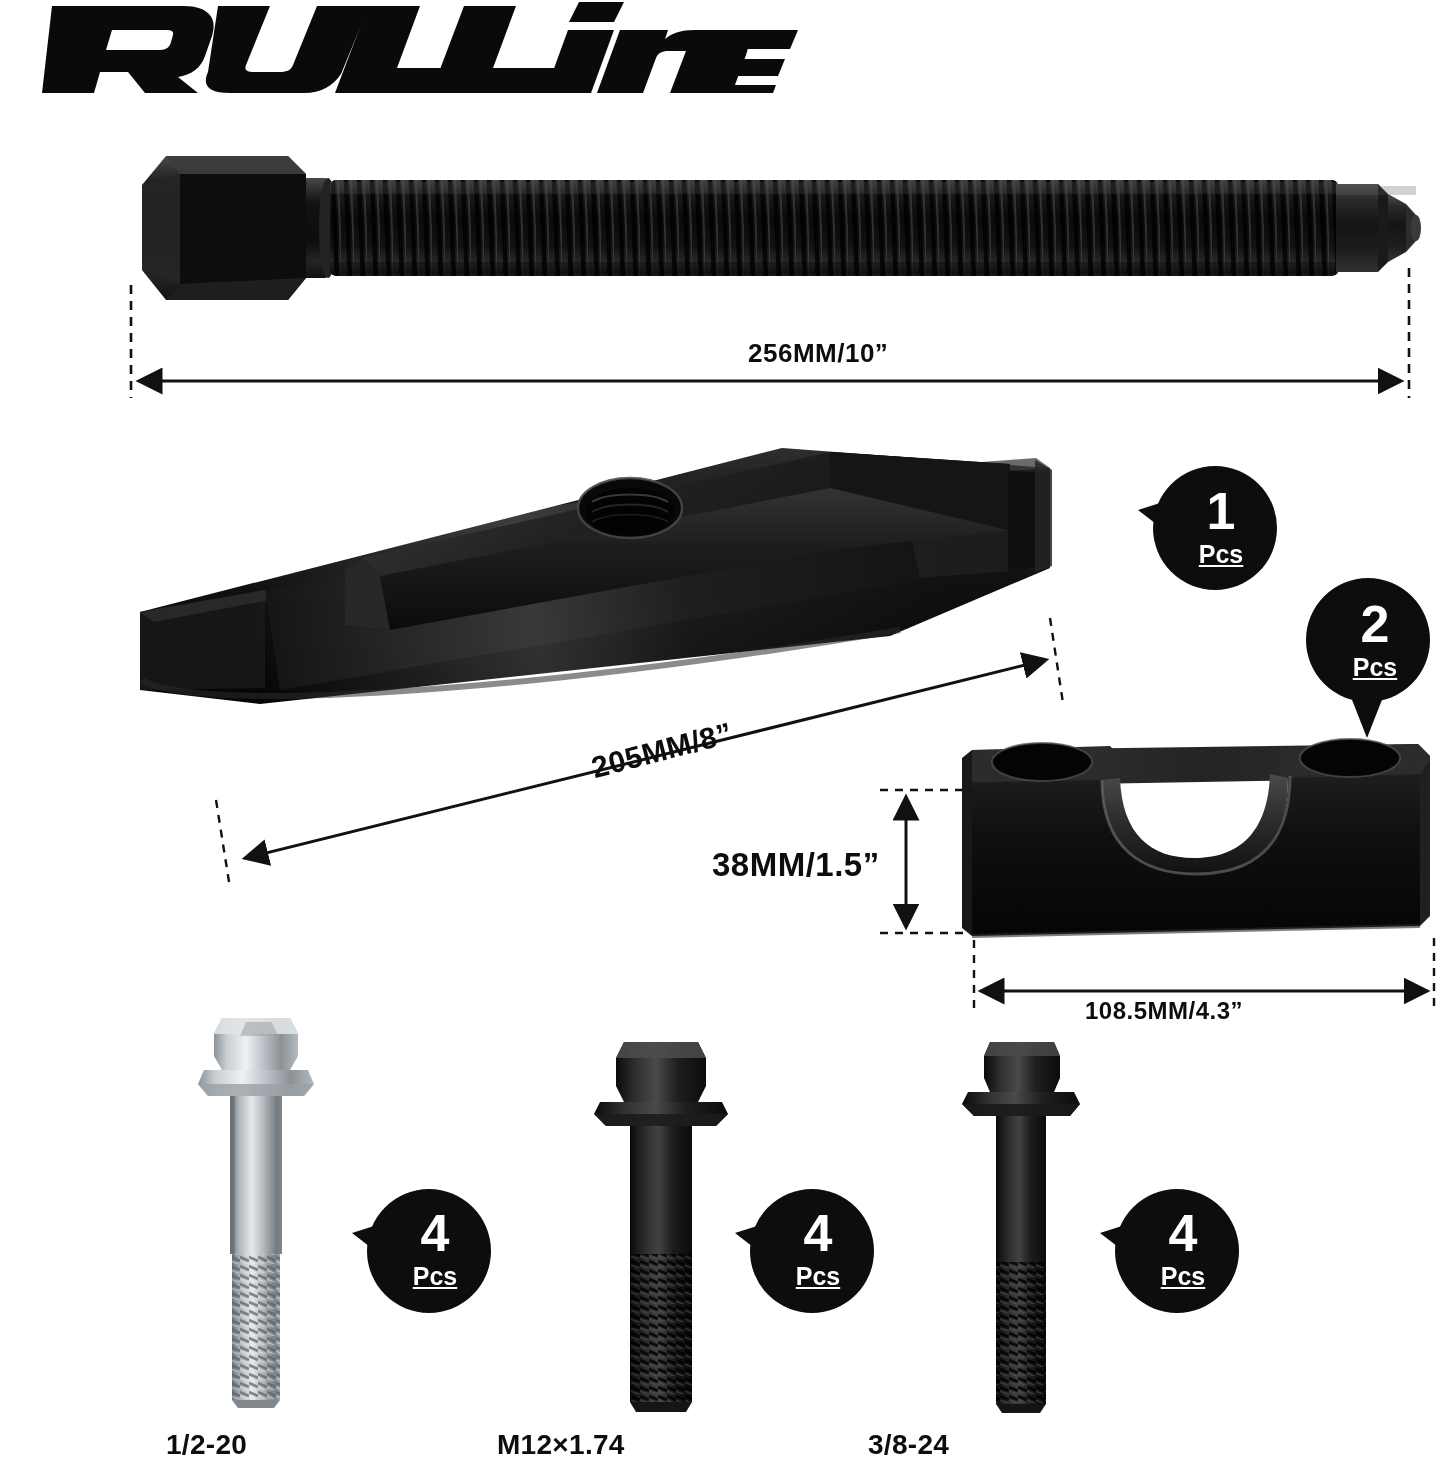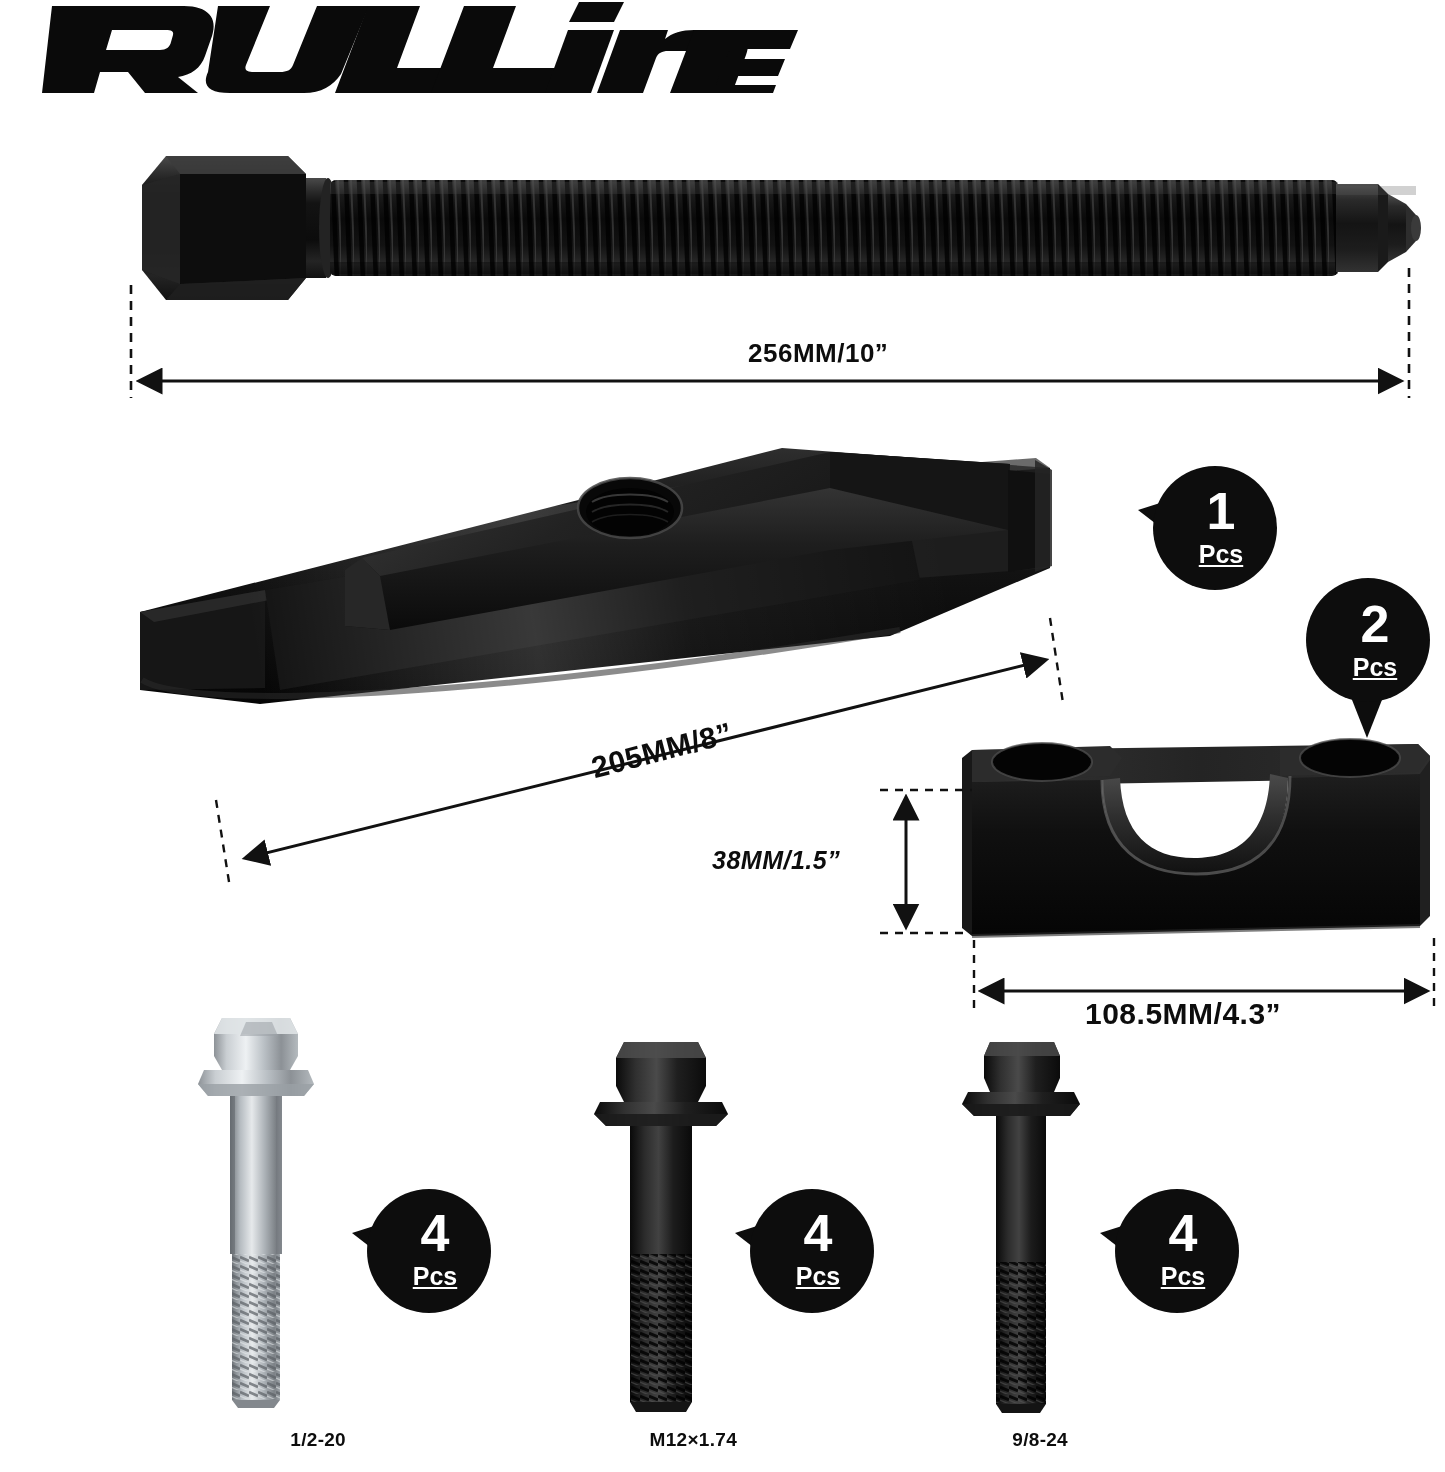--- a/index.html
+++ b/index.html
@@ -42,7 +42,7 @@
     transform: rotate(-14.5deg);
     transform-origin: left top;
   }
-  #dim-38 { left: 712px; top: 846px; font-size: 25px; font-style: italic; }
+  #dim-38 { left: 712px; top: 846px; font-size: 33px; }
   #dim-108 { left: 1085px; top: 997px; font-size: 30px; }
 
   .bolt-label {

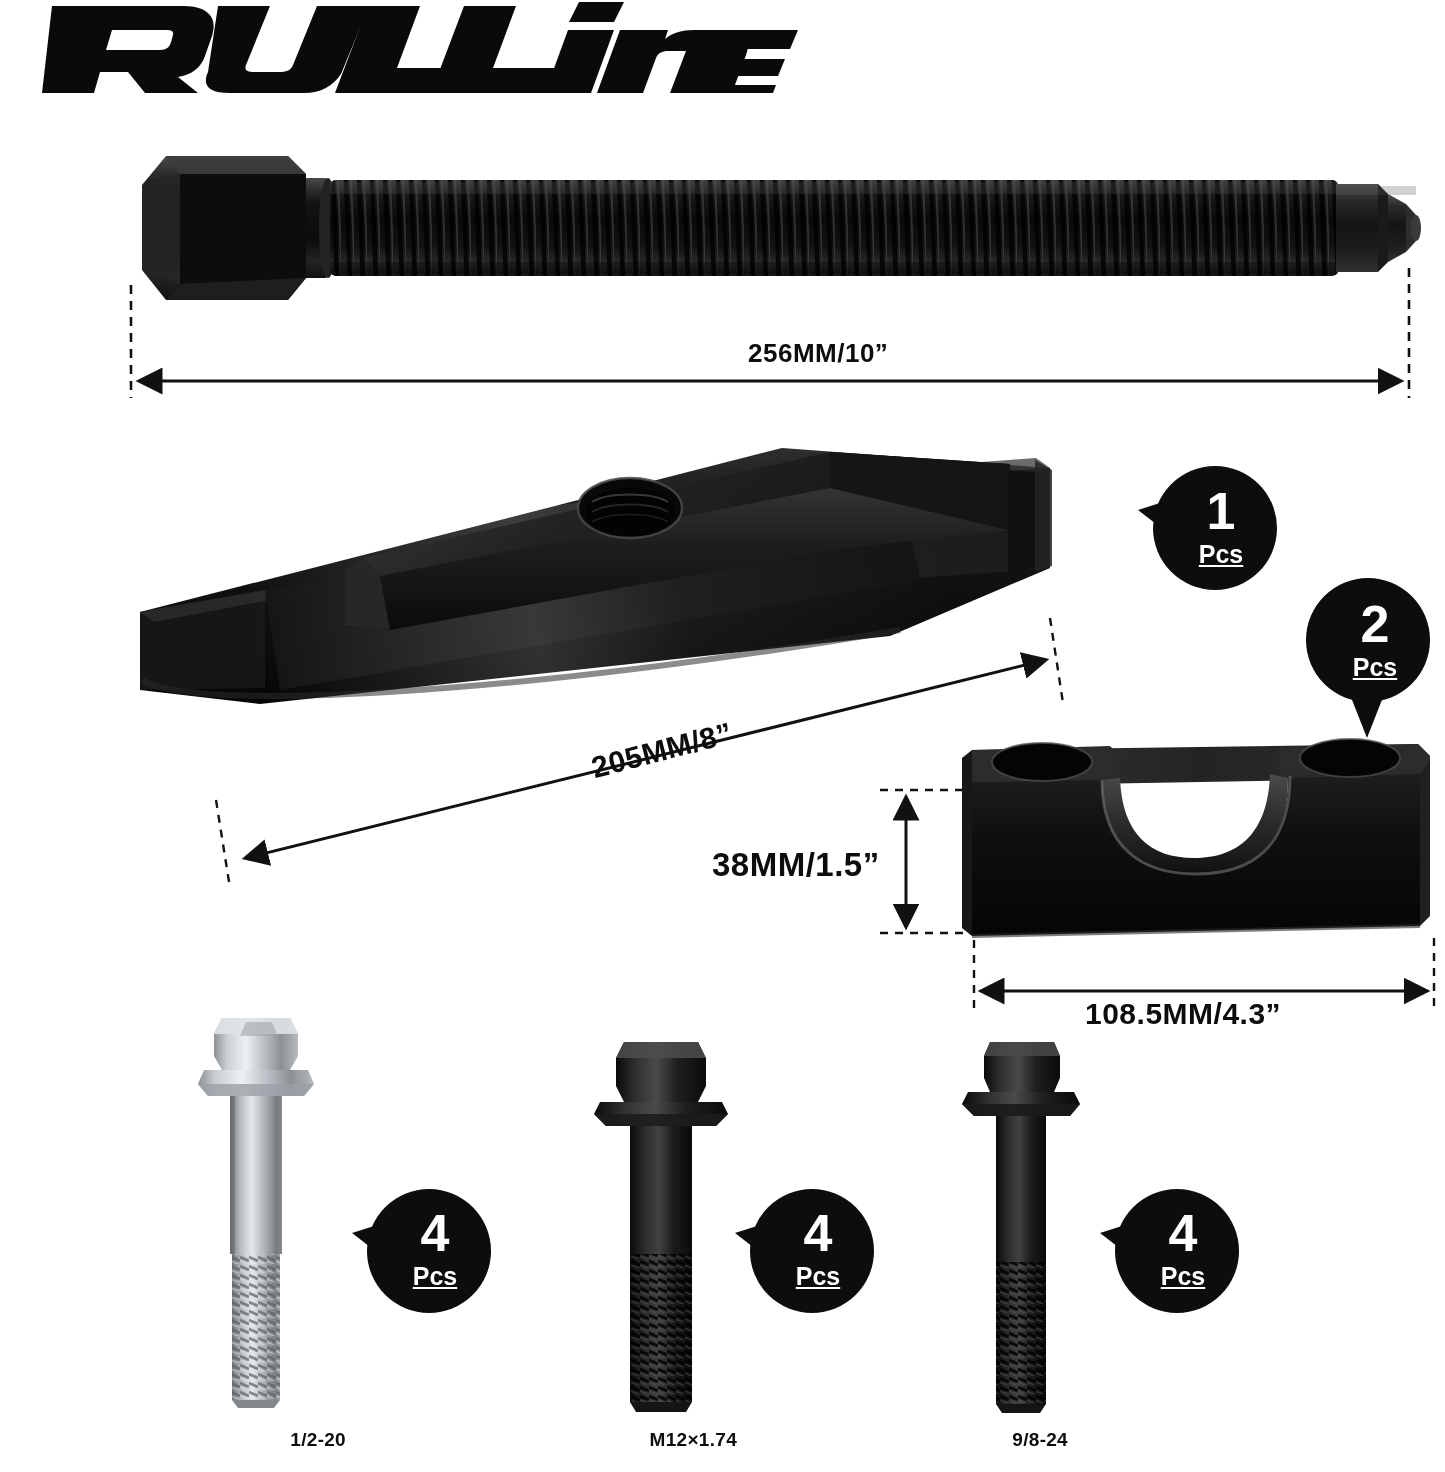--- a/index.html
+++ b/index.html
@@ -43,7 +43,7 @@
     transform-origin: left top;
   }
   #dim-38 { left: 712px; top: 846px; font-size: 33px; }
-  #dim-108 { left: 1085px; top: 997px; font-size: 30px; }
+  #dim-108 { left: 1085px; top: 997px; font-size: 24px; }
 
   .bolt-label {
     font-family: "Liberation Sans", sans-serif;

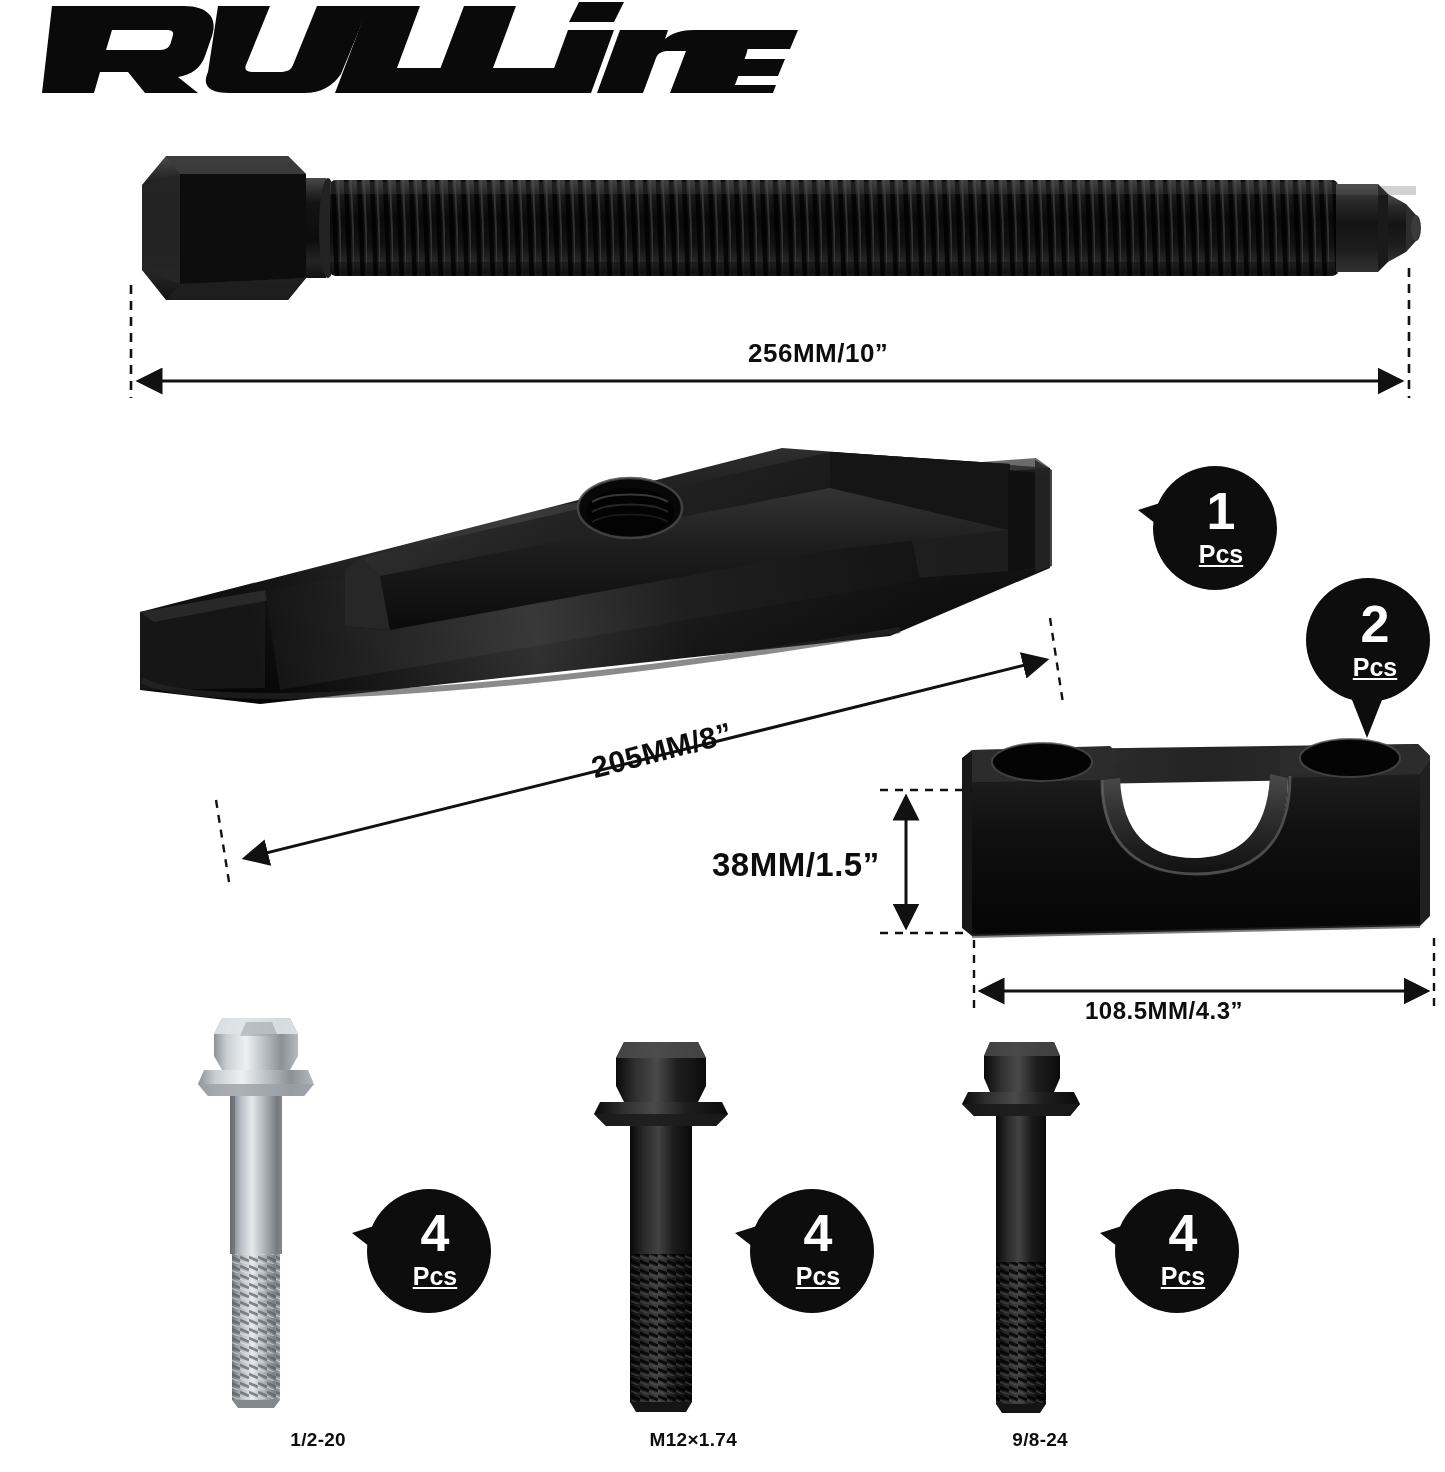--- a/index.html
+++ b/index.html
@@ -48,9 +48,9 @@
   .bolt-label {
     font-family: "Liberation Sans", sans-serif;
     font-weight: bold;
-    font-size: 19px;
+    font-size: 28px;
     color: #0d0d0d;
-    text-align: right;
+    text-align: left;
     white-space: nowrap;
     letter-spacing: 0.3px;
   }

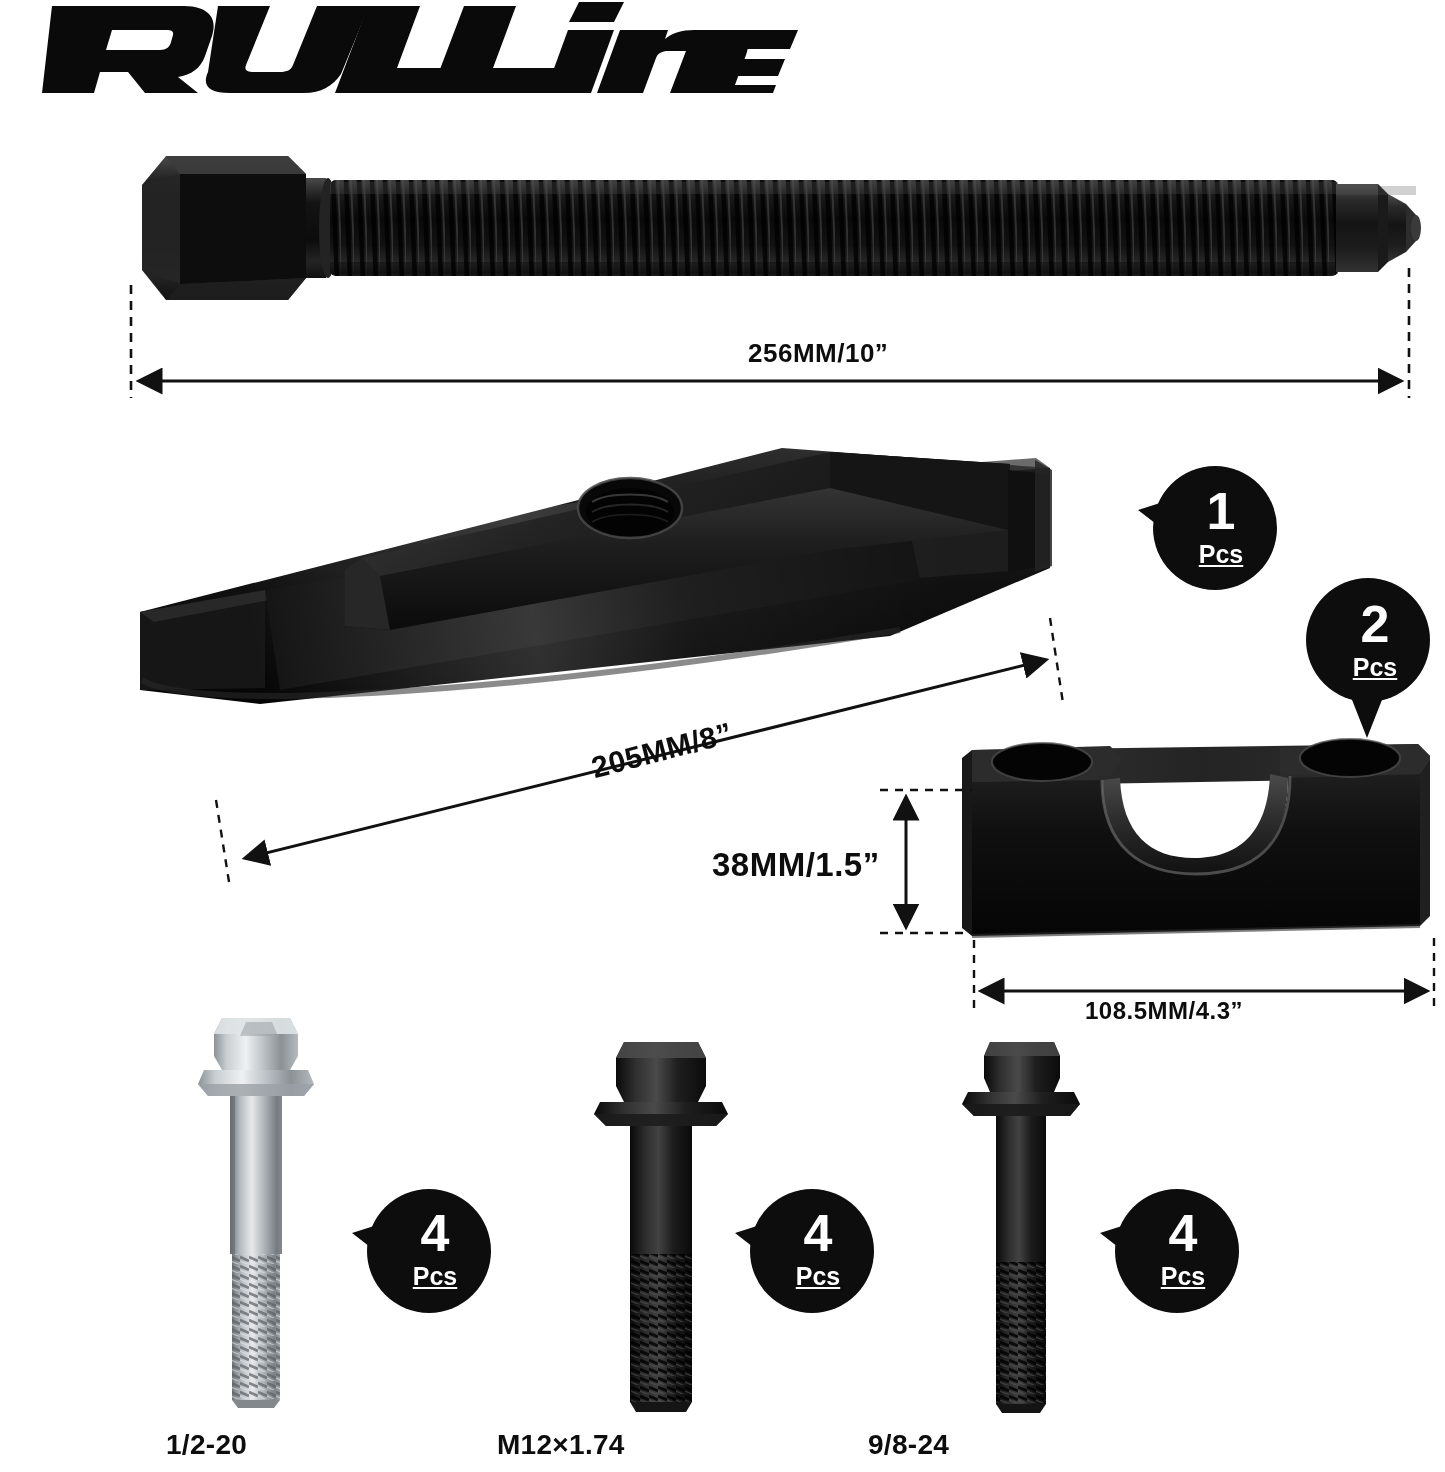--- a/index.html
+++ b/index.html
@@ -486,7 +486,7 @@
 
   <div id="lbl-bolt-1" class="abs bolt-label">1/2-20</div>
   <div id="lbl-bolt-2" class="abs bolt-label">M12×1.74</div>
-  <div id="lbl-bolt-3" class="abs bolt-label">9/8-24</div>
+  <div id="lbl-bolt-3" class="abs bolt-label">3/8-24</div>
 
 </div>
 

